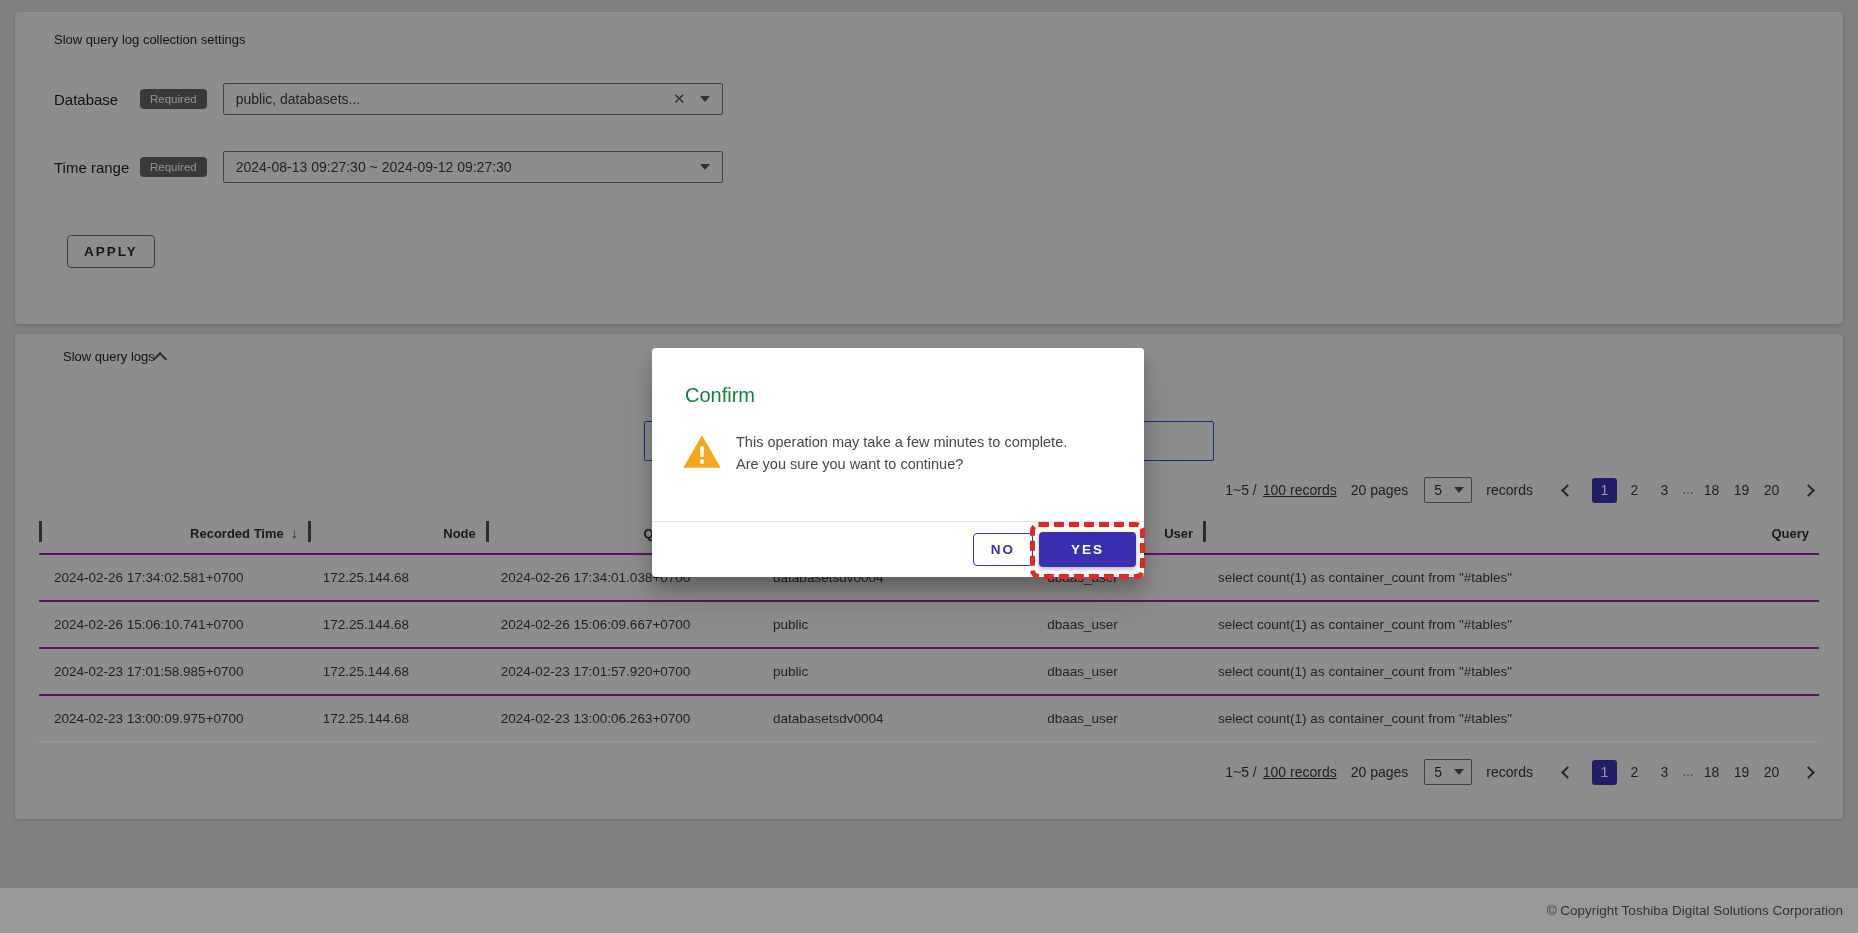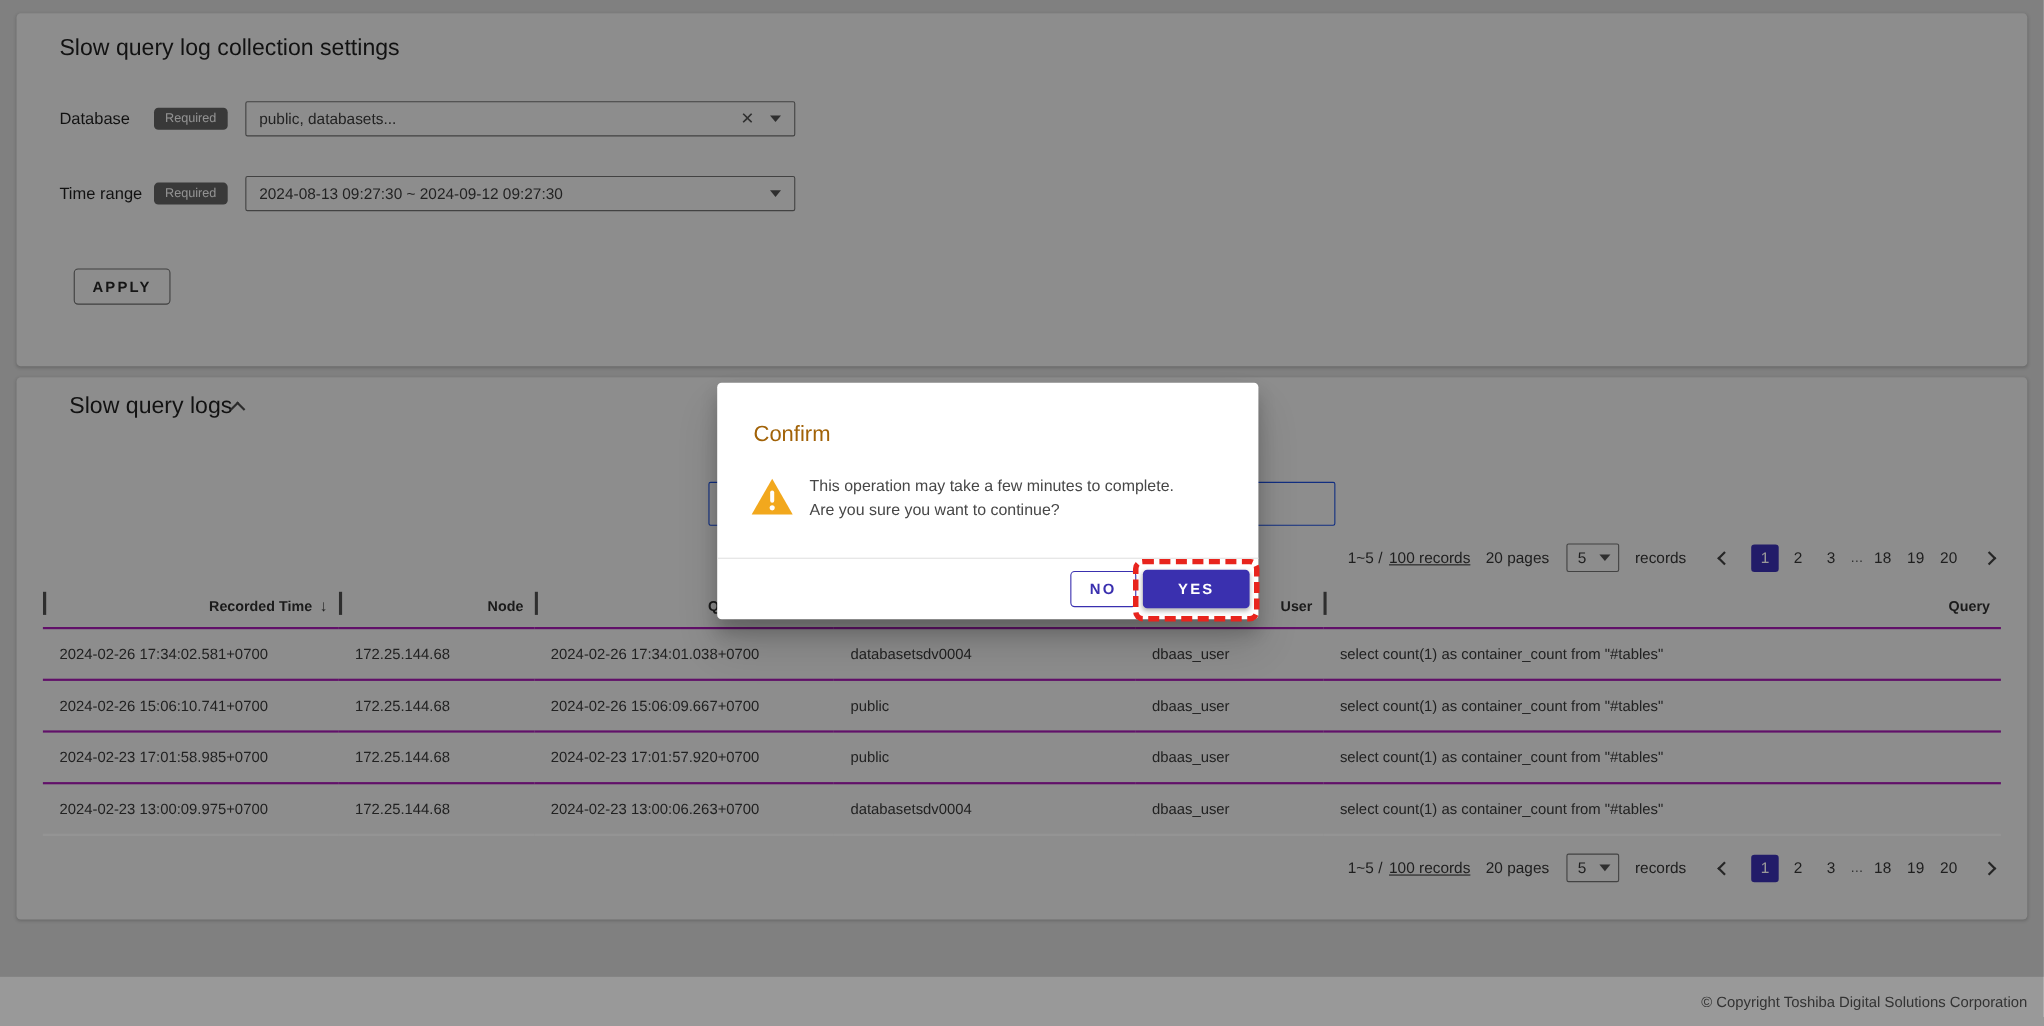--- a/index.html
+++ b/index.html
@@ -16,7 +16,7 @@
   }
   
   .settings { margin-top:12px; padding:20px 39px 56px; }
-  .panel-title { font-size:21px; font-weight:400; color:#1e1e1e; margin:0; }
+  .panel-title { font-size:13px; font-weight:400; color:#1e1e1e; margin:0; }
   .form-row { display:flex; align-items:center; margin-top:36px; }
   .form-label { width:86px; font-size:15px; color:#1e1e1e; flex-shrink:0; }
   .badge {

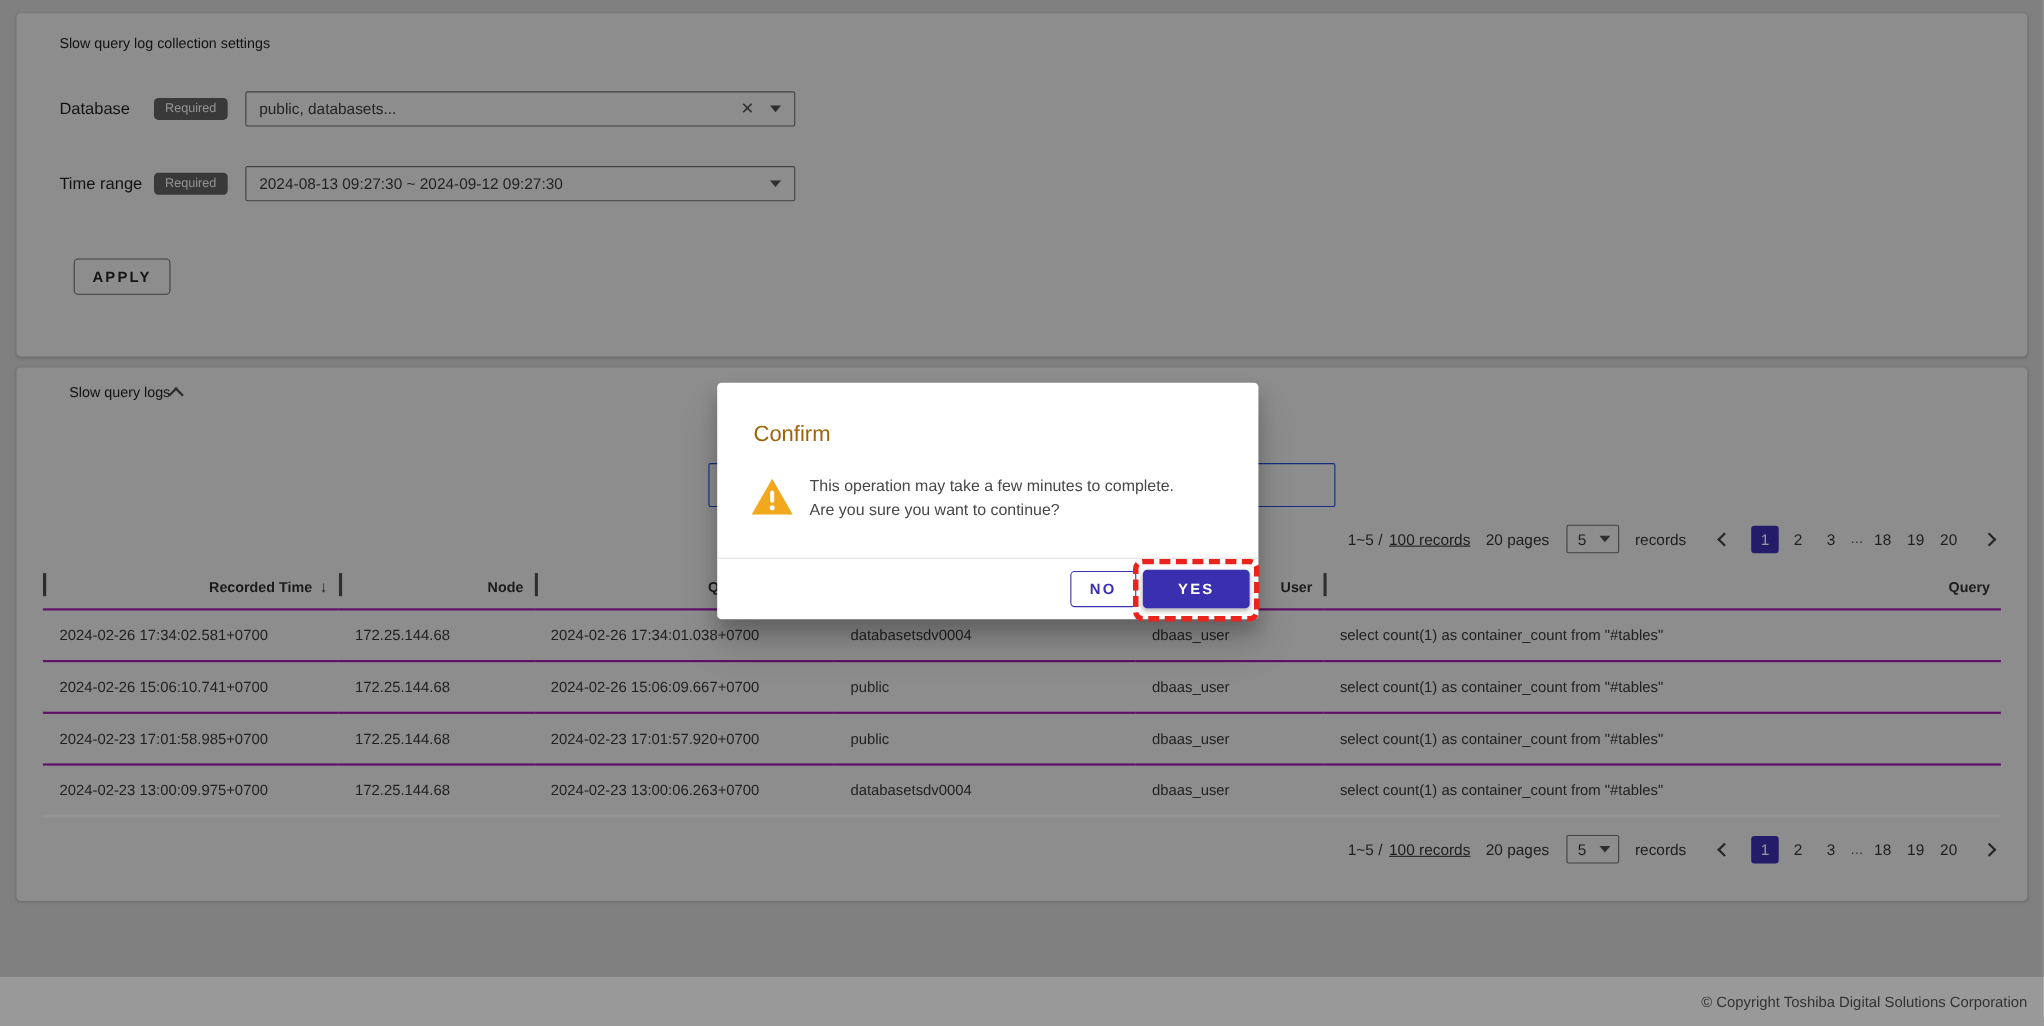--- a/index.html
+++ b/index.html
@@ -110,7 +110,7 @@
     background:#fff; border-radius:4px;
     box-shadow:0 11px 15px rgba(0,0,0,.2), 0 24px 38px rgba(0,0,0,.14);
   }
-  .modal-title { font-size:20px; font-weight:400; color:#a16207; margin:36px 33px 0; }
+  .modal-title { font-size:20px; font-weight:400; color:#15803d; margin:36px 33px 0; }
   .modal-body { display:flex; gap:14px; margin:24px 33px 0 30px; }
   .warn-icon { flex-shrink:0; margin-top:3px; }
   .modal-msg { font-size:14.5px; color:#474747; line-height:22px; }

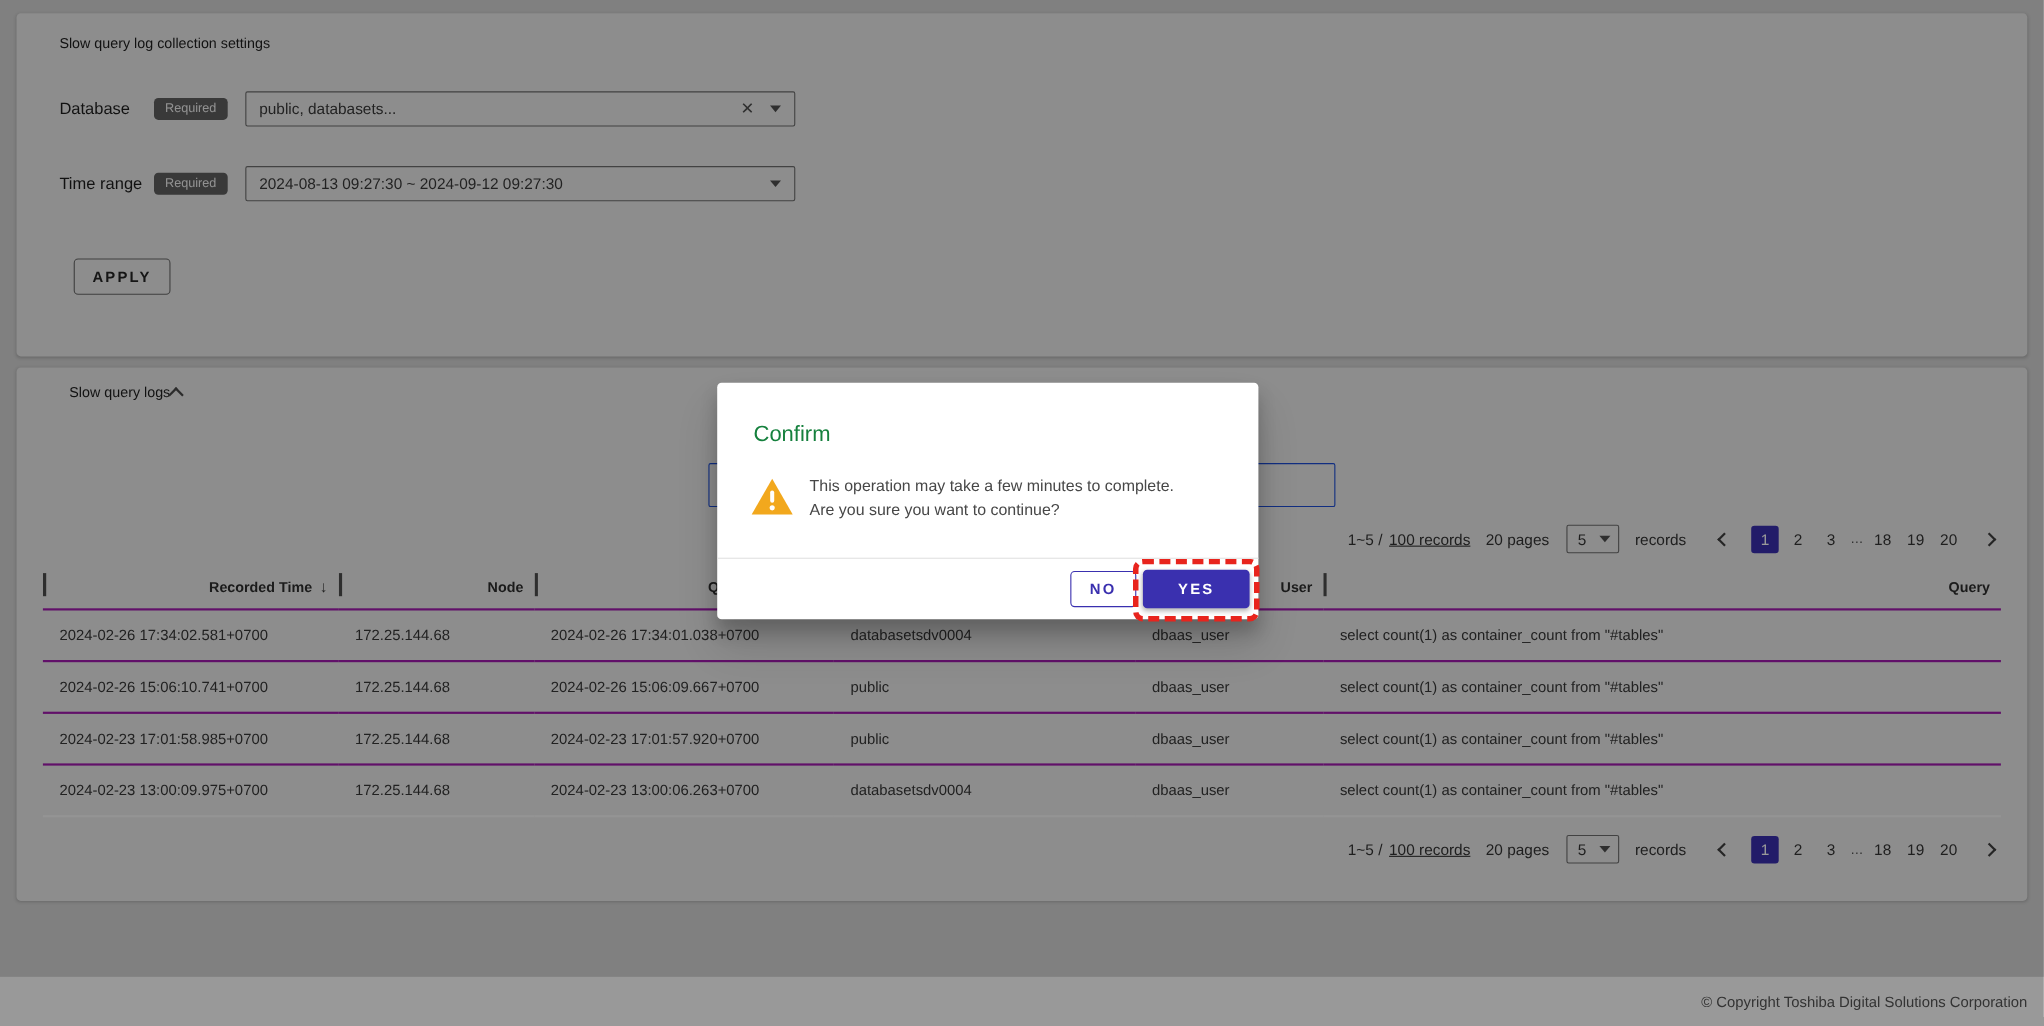--- a/index.html
+++ b/index.html
@@ -115,7 +115,7 @@
   .warn-icon { flex-shrink:0; margin-top:3px; }
   .modal-msg { font-size:14.5px; color:#474747; line-height:22px; }
   .modal-actions {
-    margin-top:32px; border-top:1px solid #e2e2e2;
+    margin-top:46px; border-top:1px solid #e2e2e2;
     display:flex; justify-content:flex-end; align-items:center;
     padding:10px 8px 10px; gap:6px;
   }

